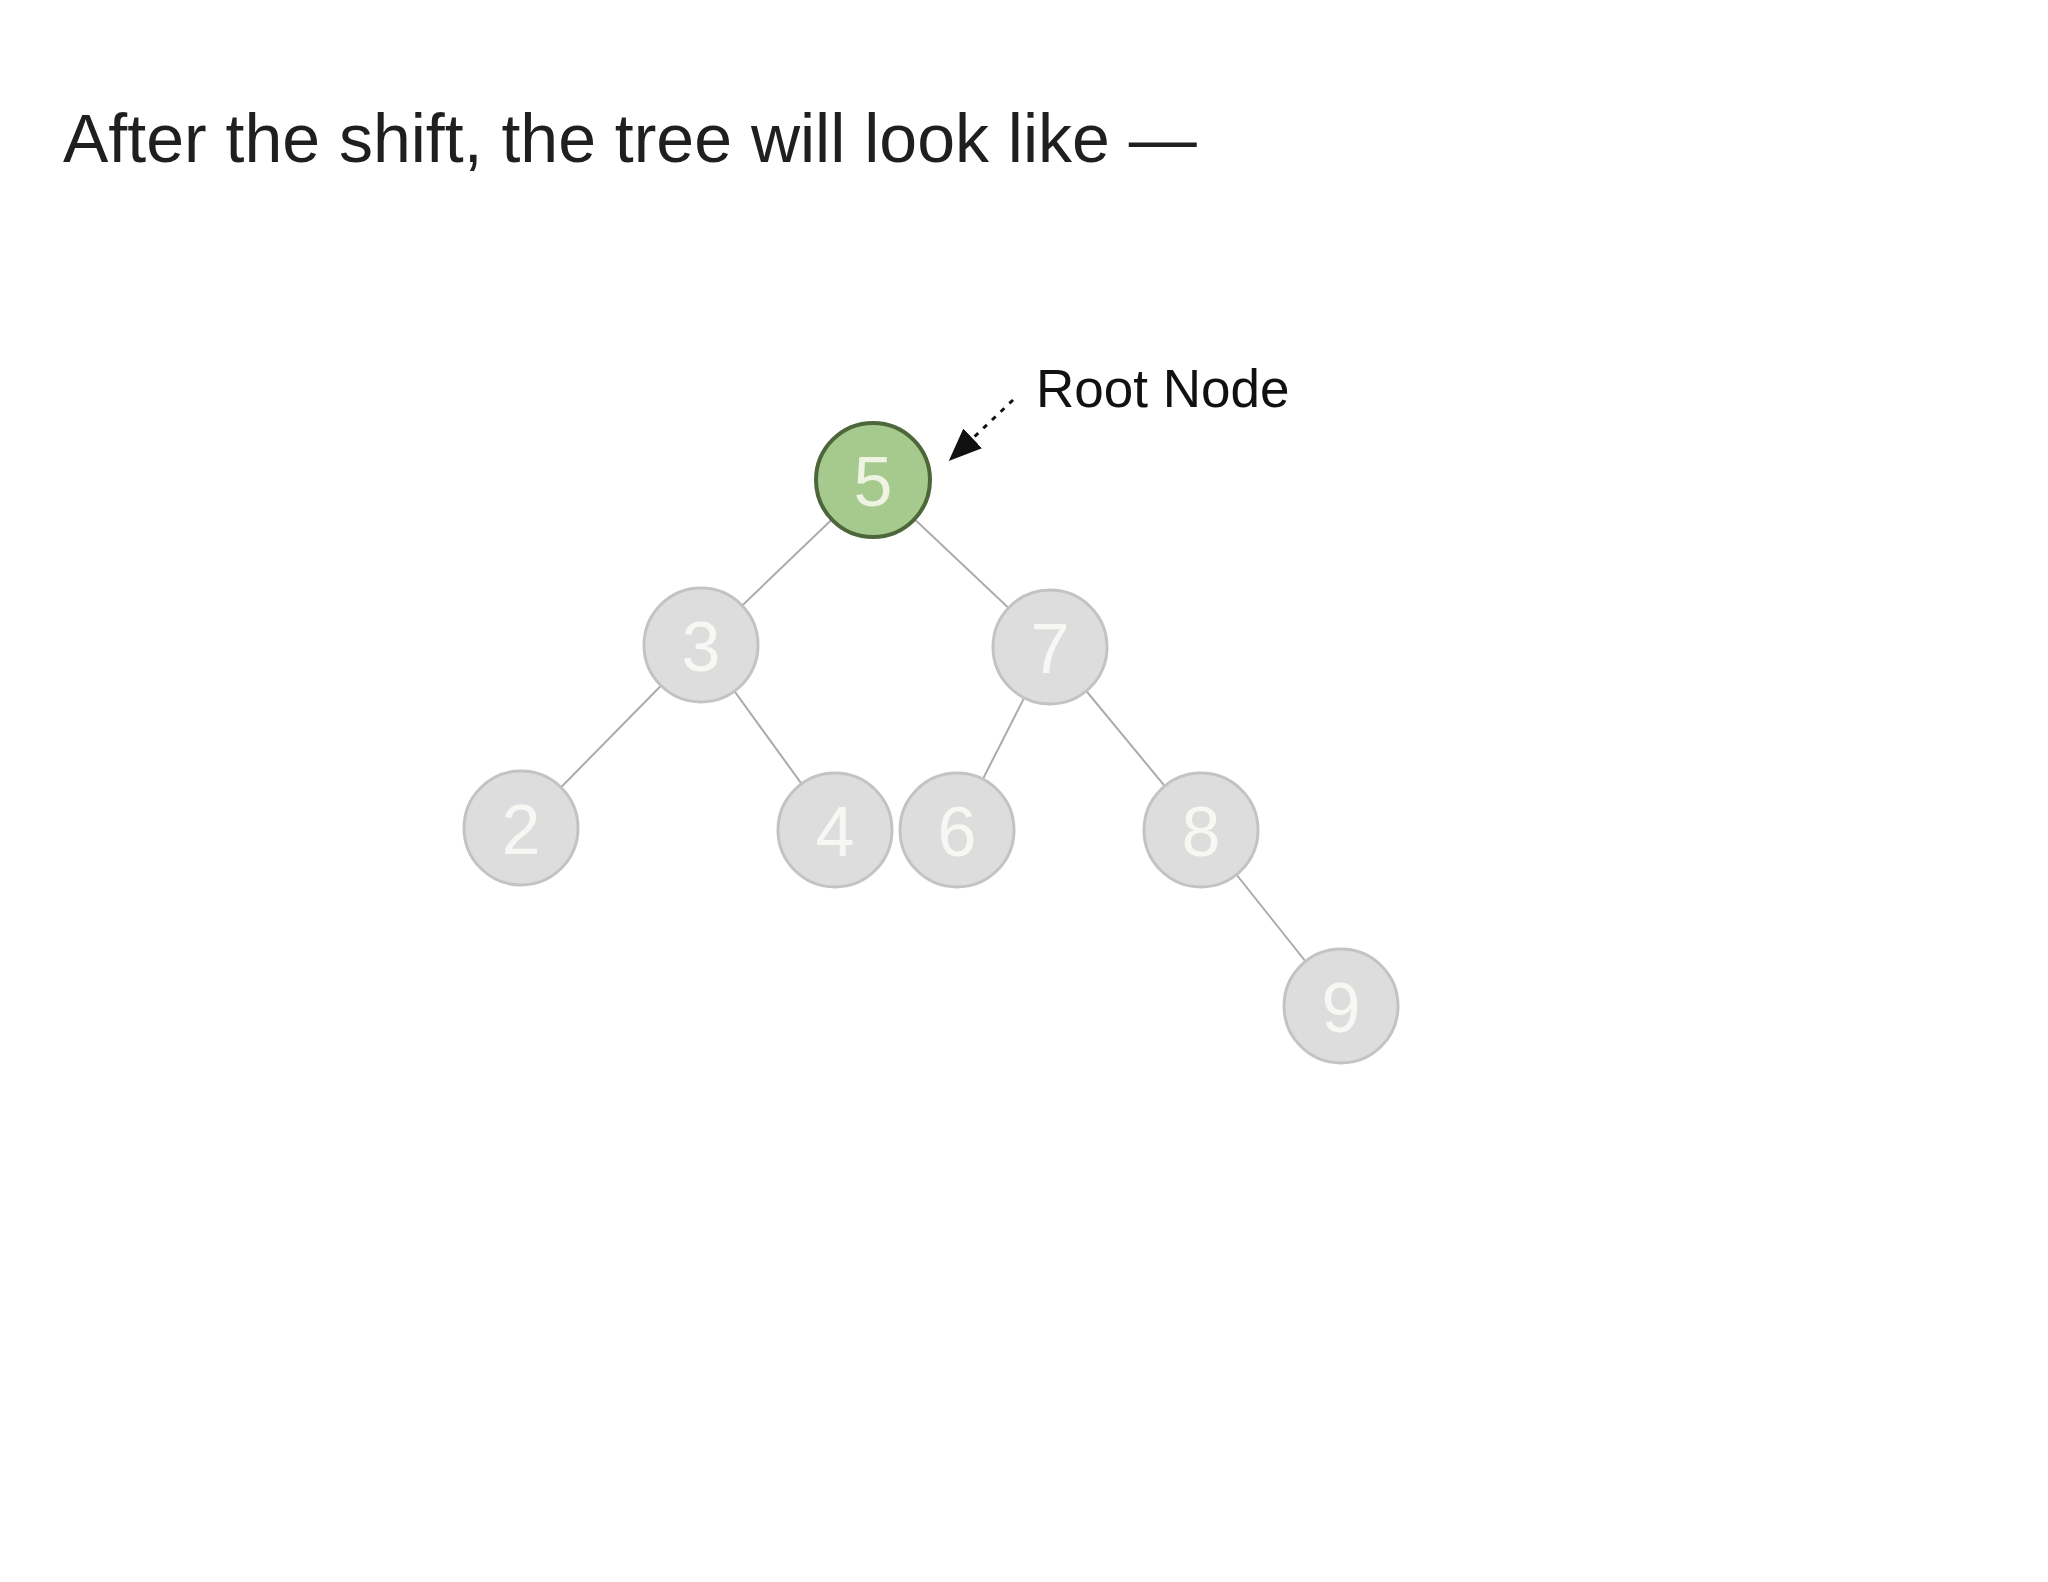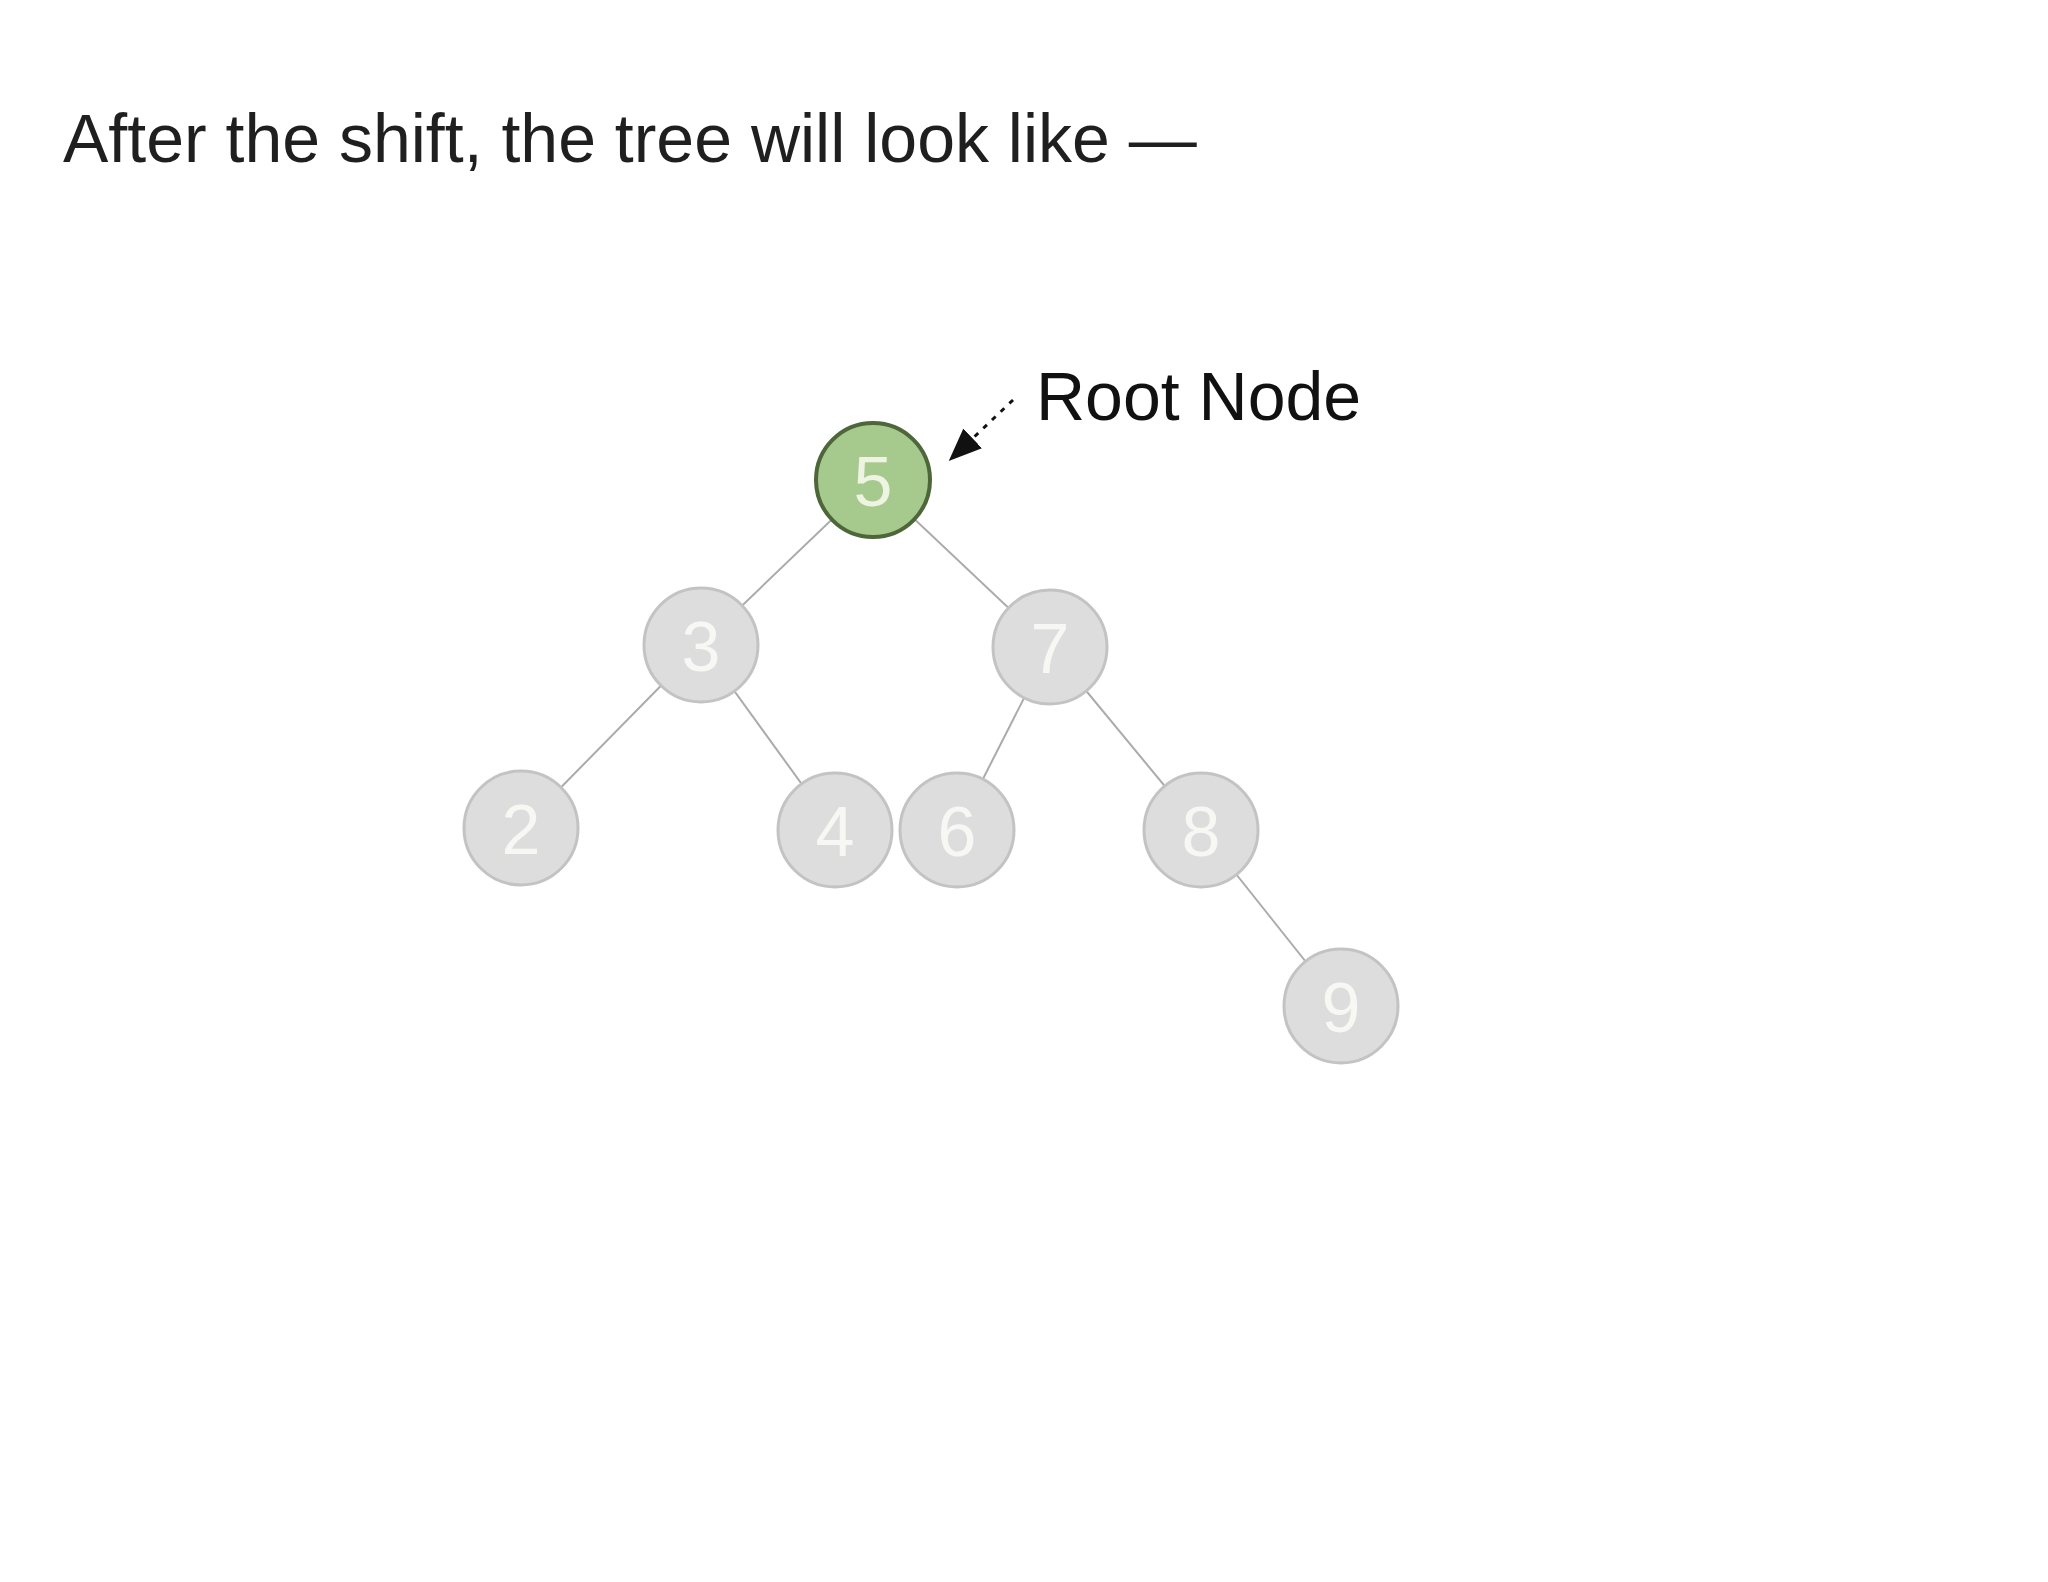--- a/index.html
+++ b/index.html
@@ -30,7 +30,7 @@
     position: absolute;
     left: 1036px;
     top: 362px;
-    font-size: 68px;
+    font-size: 53px;
     line-height: 1.0;
     font-weight: 400;
     color: #111111;

